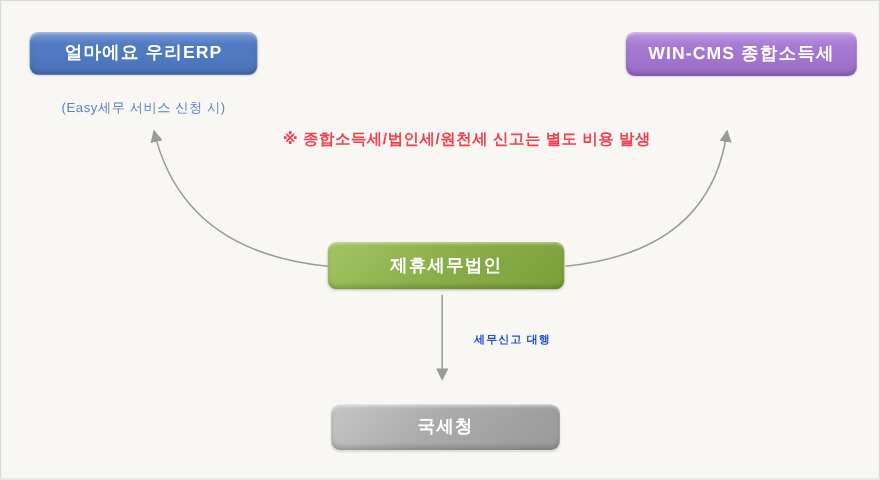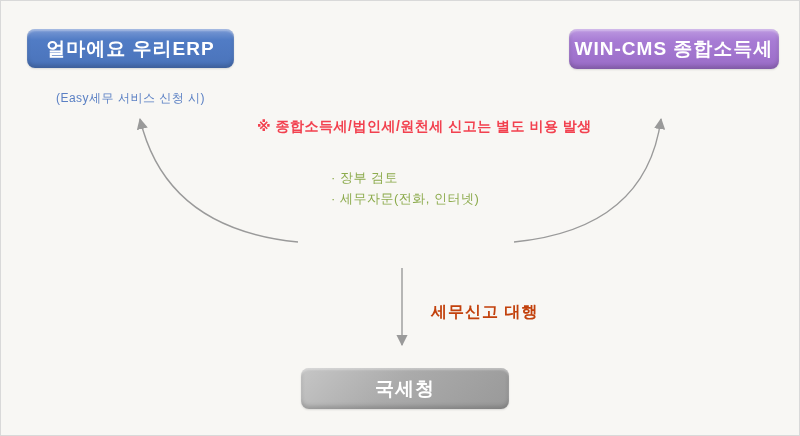--- a/index.html
+++ b/index.html
@@ -30,7 +30,7 @@
     border-radius: 8px;
     color: #ffffff;
     font-weight: bold;
-    font-size: 19px;
+    font-size: 16px;
     letter-spacing: 1px;
     box-shadow: inset 0 2px 2px rgba(255,255,255,0.35),
                 inset 0 -3px 4px rgba(0,0,0,0.18),

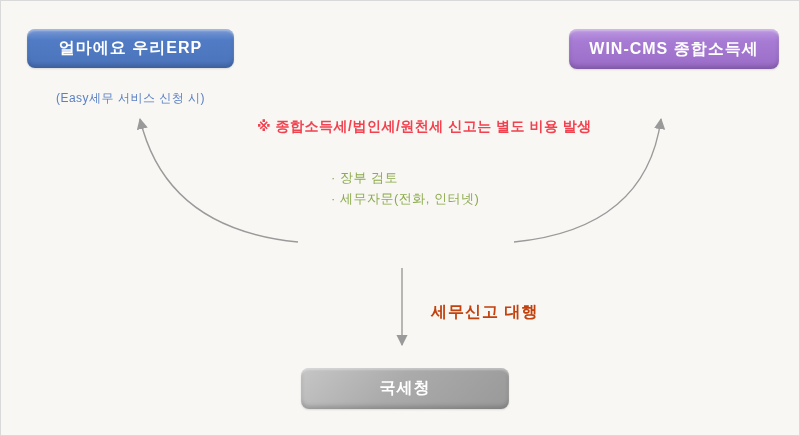--- a/index.html
+++ b/index.html
@@ -111,10 +111,6 @@
 
   <div class="fee-note">※ 종합소득세/법인세/원천세 신고는 별도 비용 발생</div>
 
-  <div class="service-list">
-    <div>· 장부 검토</div>
-    <div>· 세무자문(전화, 인터넷)</div>
-  </div>
 
 
   <div class="filing-label">세무신고 대행</div>

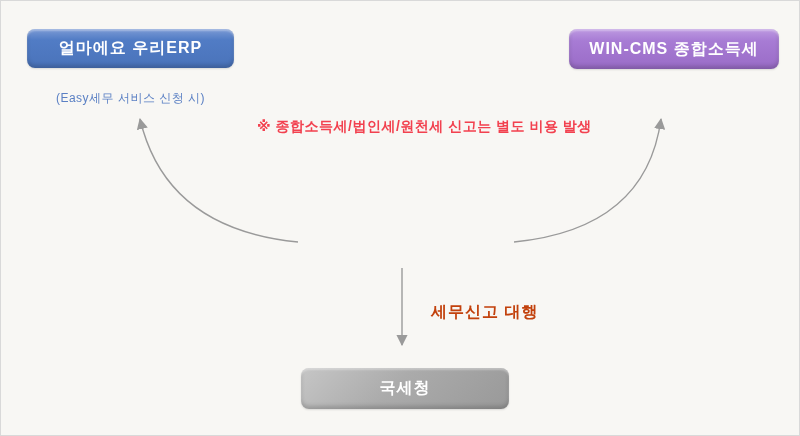--- a/index.html
+++ b/index.html
@@ -112,6 +112,7 @@
   <div class="fee-note">※ 종합소득세/법인세/원천세 신고는 별도 비용 발생</div>
 
 
+  <div class="node node-partner">제휴세무법인</div>
 
   <div class="filing-label">세무신고 대행</div>
 

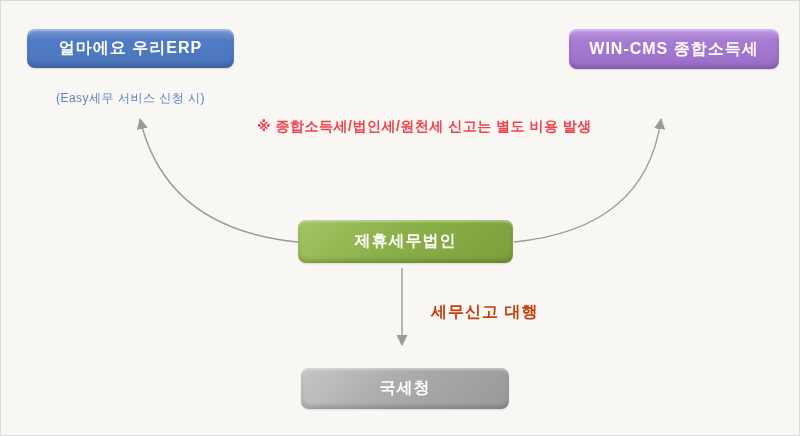--- a/index.html
+++ b/index.html
@@ -80,8 +80,8 @@
   .filing-label {
     position: absolute;
     left: 430px; top: 301px;
-    color: #c2410c;
-    font-size: 16px;
+    color: #1d4ed8;
+    font-size: 10px;
     font-weight: bold;
     letter-spacing: 1px;
     white-space: nowrap;

